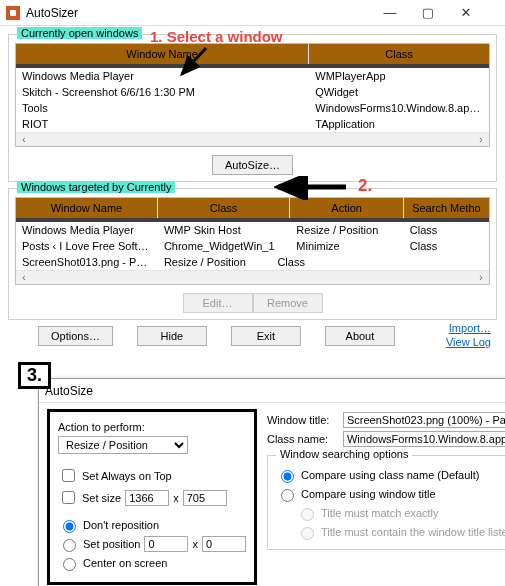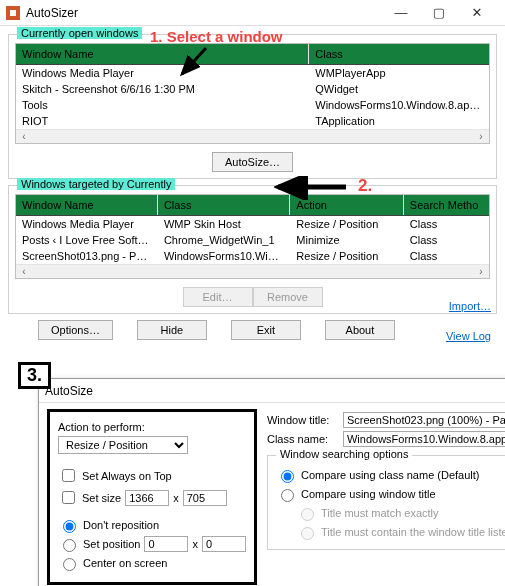--- a/index.html
+++ b/index.html
@@ -18,7 +18,7 @@
     height: 26px;
     display: flex;
     align-items: center;
-    padding: 0 9px 0 6px;
+    padding: 0 20px 0 6px;
     border-bottom: 1px solid #ddd;
     background: #fff;
   }

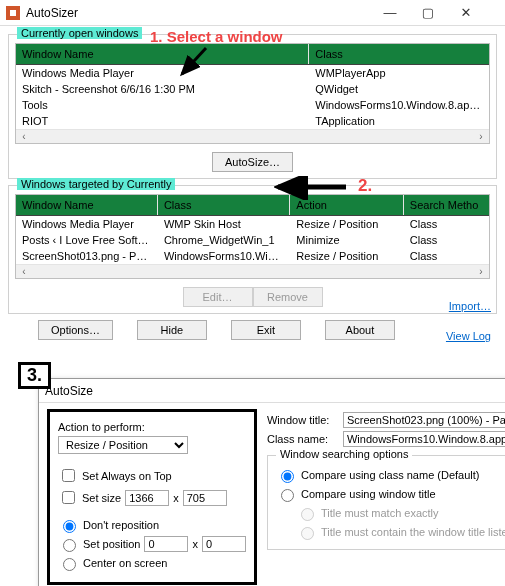--- a/index.html
+++ b/index.html
@@ -58,9 +58,10 @@
   }
   .lv-head {
     display:flex;
-    border-bottom: 1px solid #404040;
-    background:#15803d;
+    border-bottom: 4px solid #404040;
+    background:#a16207;
     position:relative;
+    text-align:center;
   }
   .lv-col {
     padding: 4px 6px;

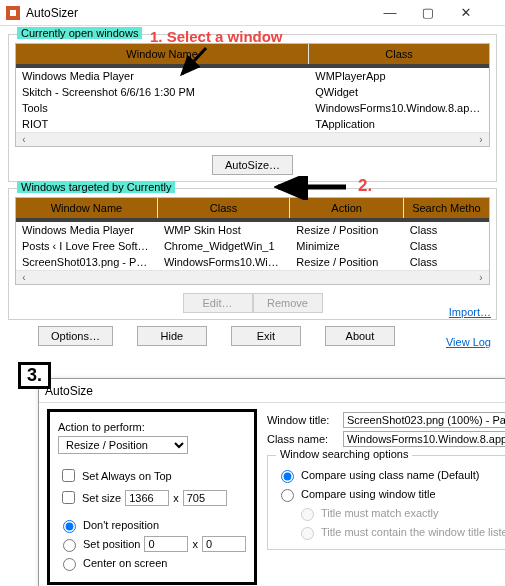--- a/index.html
+++ b/index.html
@@ -215,7 +215,6 @@
           </div>
           <div class="lv-row">
             <div class="lv-cell" style="width:30%">ScreenShot013.png - P…</div>
-            <div class="lv-cell" style="width:28%">WindowsForms10.Win…</div>
             <div class="lv-cell" style="width:24%">Resize / Position</div>
             <div class="lv-cell" style="width:18%">Class</div>
           </div>

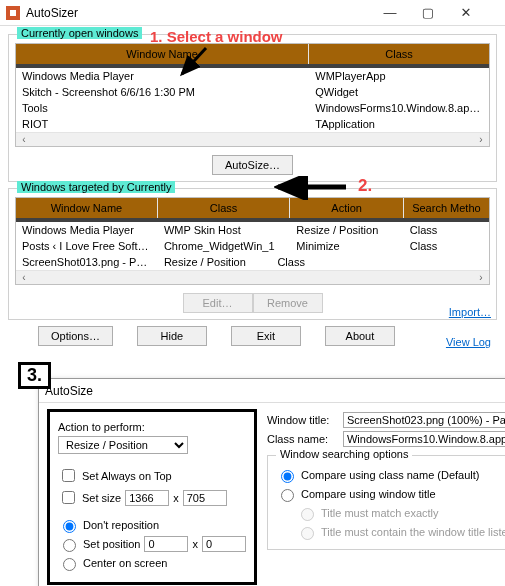--- a/index.html
+++ b/index.html
@@ -98,7 +98,7 @@
   .row-btns { display:flex; justify-content:center; margin-top:4px;}
   .main-btns { display:flex; gap:24px; align-items:center; margin:6px 4px;}
   .link { color:#0066cc; text-decoration:underline; font-size:11px; }
-  .sidelinks { position:absolute; right:12px; bottom:4px; display:flex; flex-direction:column; align-items:flex-end; gap:18px;}
+  .sidelinks { position:absolute; right:12px; bottom:4px; display:flex; flex-direction:column; align-items:flex-end; gap:2px;}
   
   
   .overlay-dialog {

